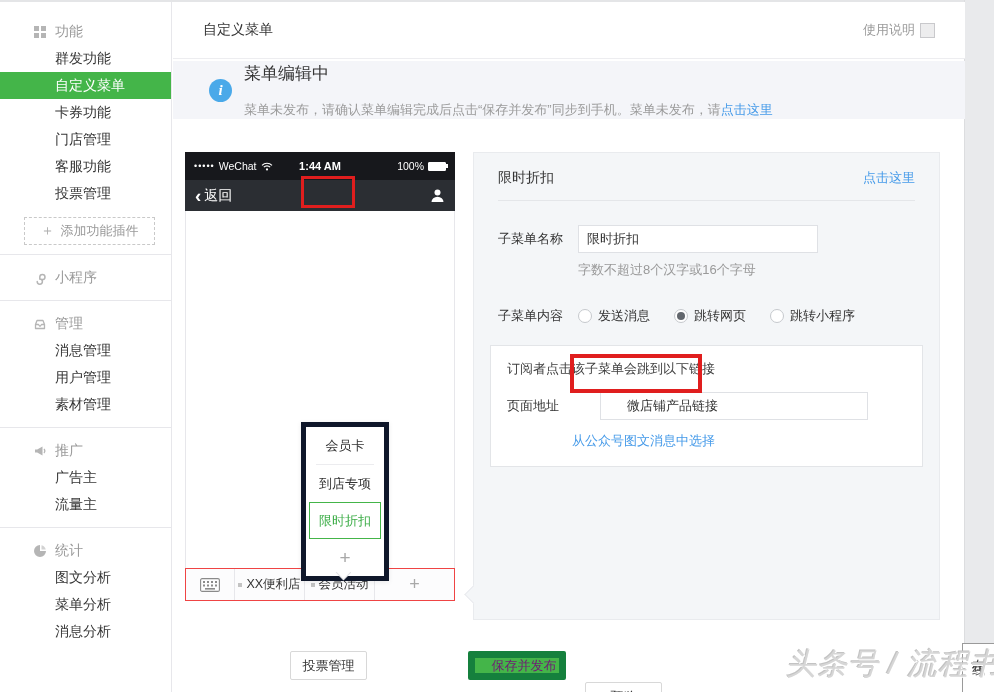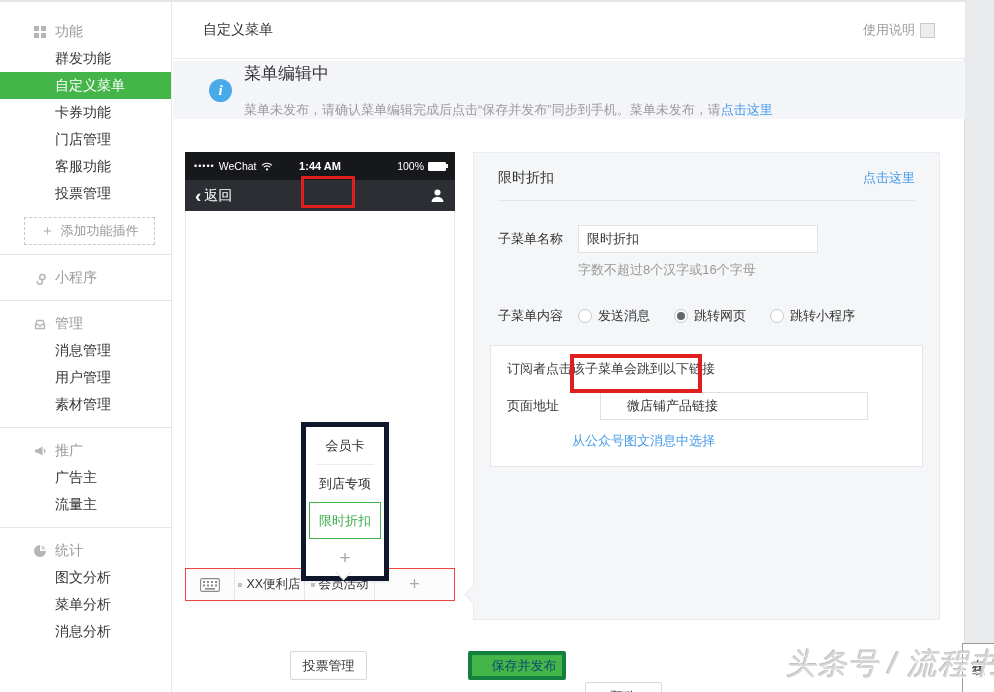--- a/index.html
+++ b/index.html
@@ -94,7 +94,7 @@
   .btn{position:absolute;height:29px;display:flex;align-items:center;justify-content:center;font-size:13px;box-sizing:border-box;border-radius:2px;cursor:pointer;}
   .btn.ghost{background:#fff;border:1px solid #d8d8d8;color:#353535;}
   .btn-sort{left:290px;top:651px;width:77px;}
-  .btn-publish{left:468px;top:651px;width:98px;background:#44b549;color:#0c4a6e;border:4px solid #15803d;padding-left:14px;}
+  .btn-publish{left:468px;top:651px;width:98px;background:#44b549;color:#701a75;border:7px solid #15803d;padding-left:14px;}
   .btn-preview{left:585px;top:651px;width:77px;margin-top:31px;}
 
   

